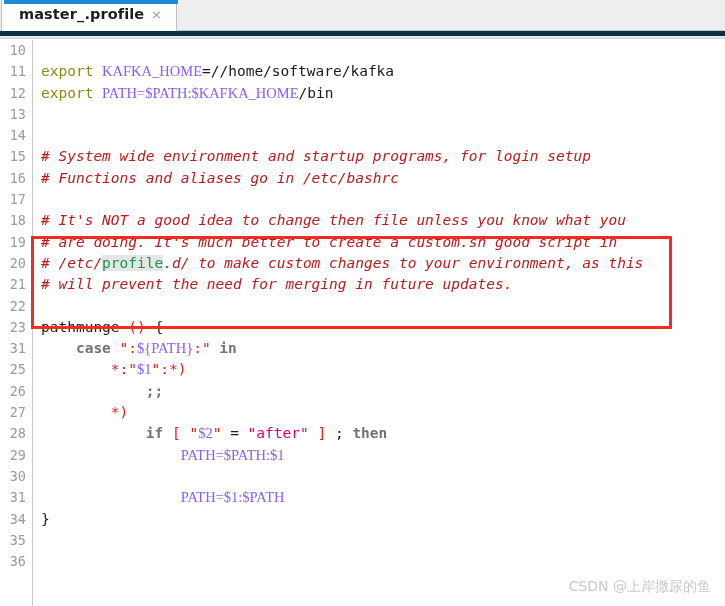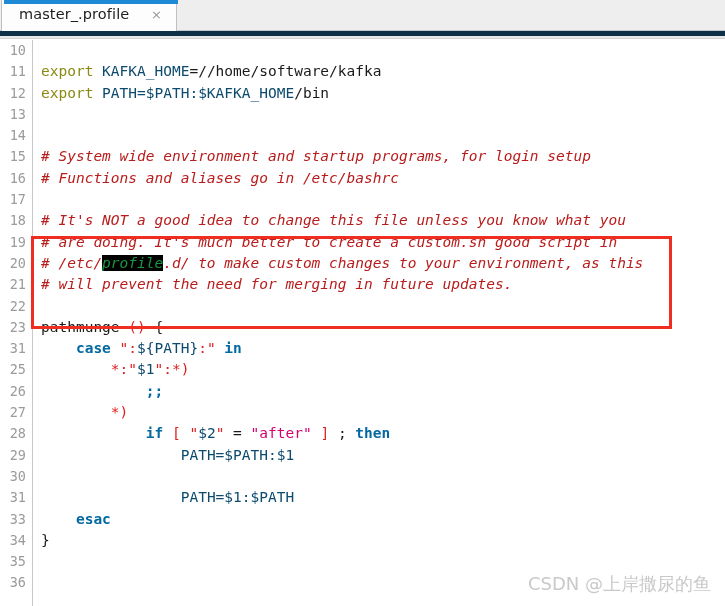--- a/index.html
+++ b/index.html
@@ -49,7 +49,7 @@
     top: 6px;
     font-family: "DejaVu Sans", sans-serif;
     font-size: 14.5px;
-    font-weight: normal;
+    font-weight: bold;
     color: #1d1d1d;
     white-space: nowrap;
     letter-spacing: 0.1px;

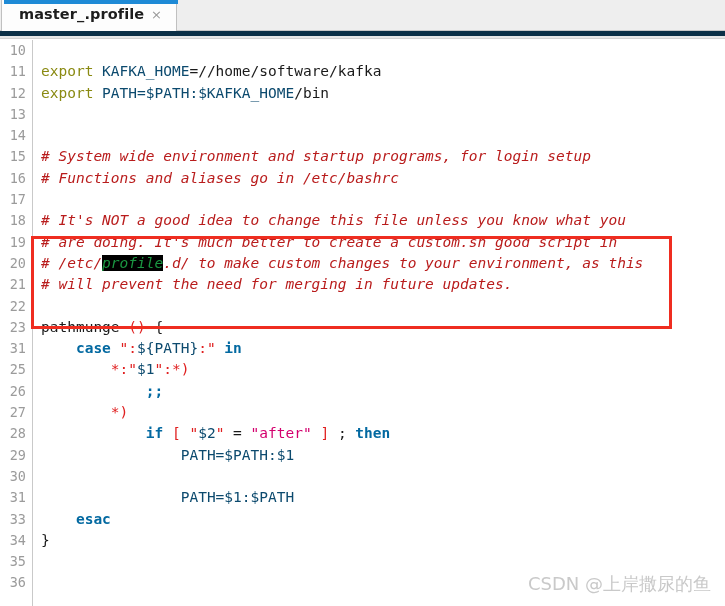--- a/index.html
+++ b/index.html
@@ -138,7 +138,7 @@
   .t-comment { color: #b91c1c; font-style: italic; }
   .t-kw      { color: #0369a1; font-weight: bold; }
   .t-builtin { color: #8a8a12; }
-  .t-var     { color: #0c4a6e; }
+  .t-var     { color: #8b5cf6; font-family: Liberation Serif, serif; }
   .t-punct   { color: #e02020; }
   .t-str     { color: #d4006e; }
   .t-hl      { background: #000000; color: #1a9641; font-style: italic; }

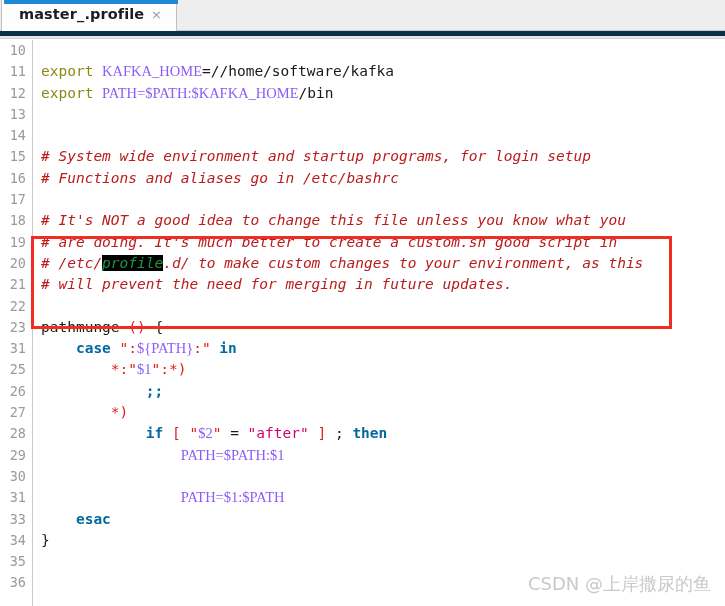--- a/index.html
+++ b/index.html
@@ -191,7 +191,7 @@
       <div class="row"><span class="ln">15</span><span class="code"><span class="t-comment"># System wide environment and startup programs, for login setup</span></span></div>
       <div class="row"><span class="ln">16</span><span class="code"><span class="t-comment"># Functions and aliases go in /etc/bashrc</span></span></div>
       <div class="row"><span class="ln">17</span><span class="code"></span></div>
-      <div class="row"><span class="ln">18</span><span class="code"><span class="t-comment"># It's NOT a good idea to change this file unless you know what you</span></span></div>
+      <div class="row"><span class="ln">18</span><span class="code"><span class="t-comment"># It's NOT a good idea to change then file unless you know what you</span></span></div>
       <div class="row"><span class="ln">19</span><span class="code"><span class="t-comment"># are doing. It's much better to create a custom.sh good script in</span></span></div>
       <div class="row"><span class="ln">20</span><span class="code"><span class="t-comment"># /etc/</span><span class="t-hl">profile</span><span class="t-comment">.d/ to make custom changes to your environment, as this</span></span></div>
       <div class="row"><span class="ln">21</span><span class="code"><span class="t-comment"># will prevent the need for merging in future updates.</span></span></div>

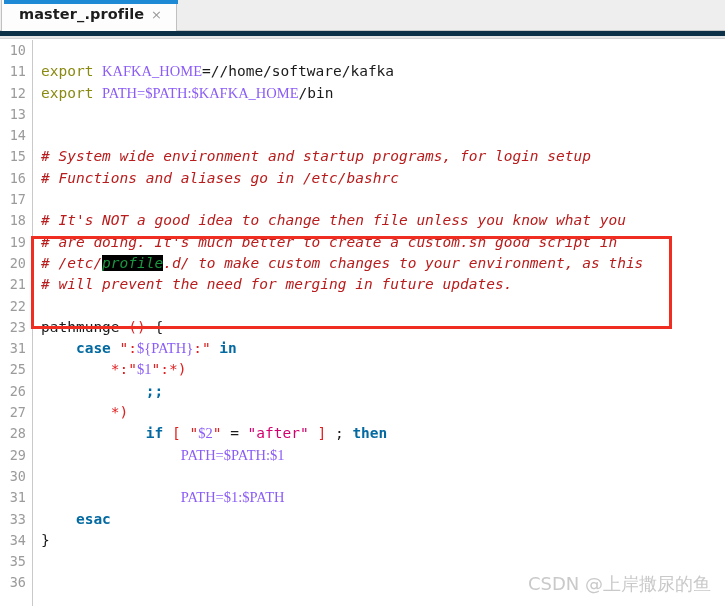--- a/index.html
+++ b/index.html
@@ -141,7 +141,7 @@
   .t-var     { color: #8b5cf6; font-family: Liberation Serif, serif; }
   .t-punct   { color: #e02020; }
   .t-str     { color: #d4006e; }
-  .t-hl      { background: #000000; color: #1a9641; font-style: italic; }
+  .t-hl      { background: #e5e5e5; color: #1a9641; }
 
   
   .redbox {

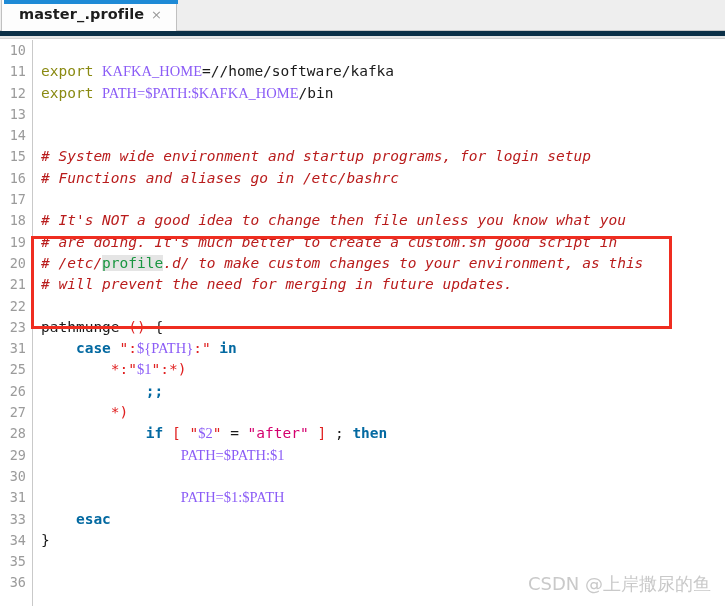--- a/index.html
+++ b/index.html
@@ -136,7 +136,7 @@
   
   .t-plain   { color: #1a1a1a; }
   .t-comment { color: #b91c1c; font-style: italic; }
-  .t-kw      { color: #0369a1; font-weight: bold; }
+  .t-kw      { color: #737373; font-weight: bold; }
   .t-builtin { color: #8a8a12; }
   .t-var     { color: #8b5cf6; font-family: Liberation Serif, serif; }
   .t-punct   { color: #e02020; }

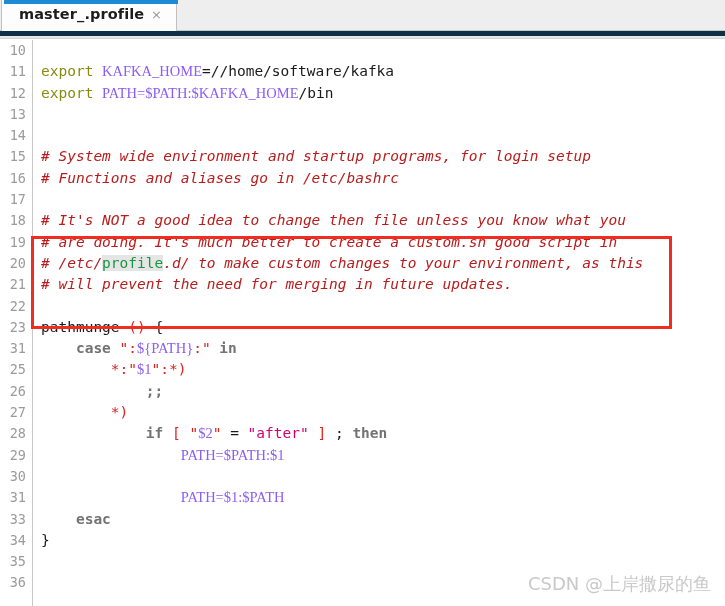--- a/index.html
+++ b/index.html
@@ -205,7 +205,6 @@
       <div class="row"><span class="ln">29</span><span class="code"><span class="t-plain">                </span><span class="t-var">PATH=$PATH:$1</span></span></div>
       <div class="row"><span class="ln">30</span></div>
       <div class="row"><span class="ln">31</span><span class="code"><span class="t-plain">                </span><span class="t-var">PATH=$1:$PATH</span></span></div>
-      <div class="row"><span class="ln">33</span><span class="code"><span class="t-plain">    </span><span class="t-kw">esac</span></span></div>
       <div class="row"><span class="ln">34</span><span class="code"><span class="t-plain">}</span></span></div>
       <div class="row"><span class="ln">35</span><span class="code"></span></div>
       <div class="row"><span class="ln">36</span><span class="code"></span></div>

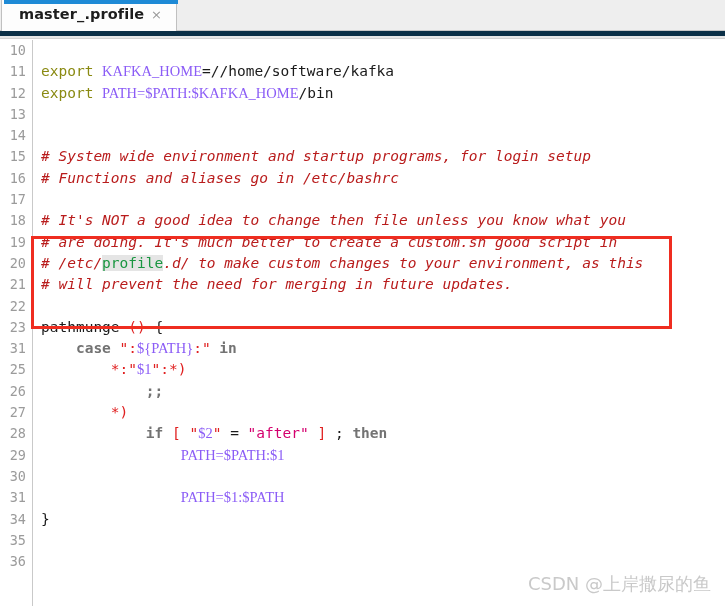--- a/index.html
+++ b/index.html
@@ -162,7 +162,7 @@
     bottom: 10px;
     color: #c9c9c9;
     font-family: "DejaVu Sans", sans-serif;
-    font-size: 18px;
+    font-size: 14px;
     white-space: nowrap;
     user-select: none;
   }

